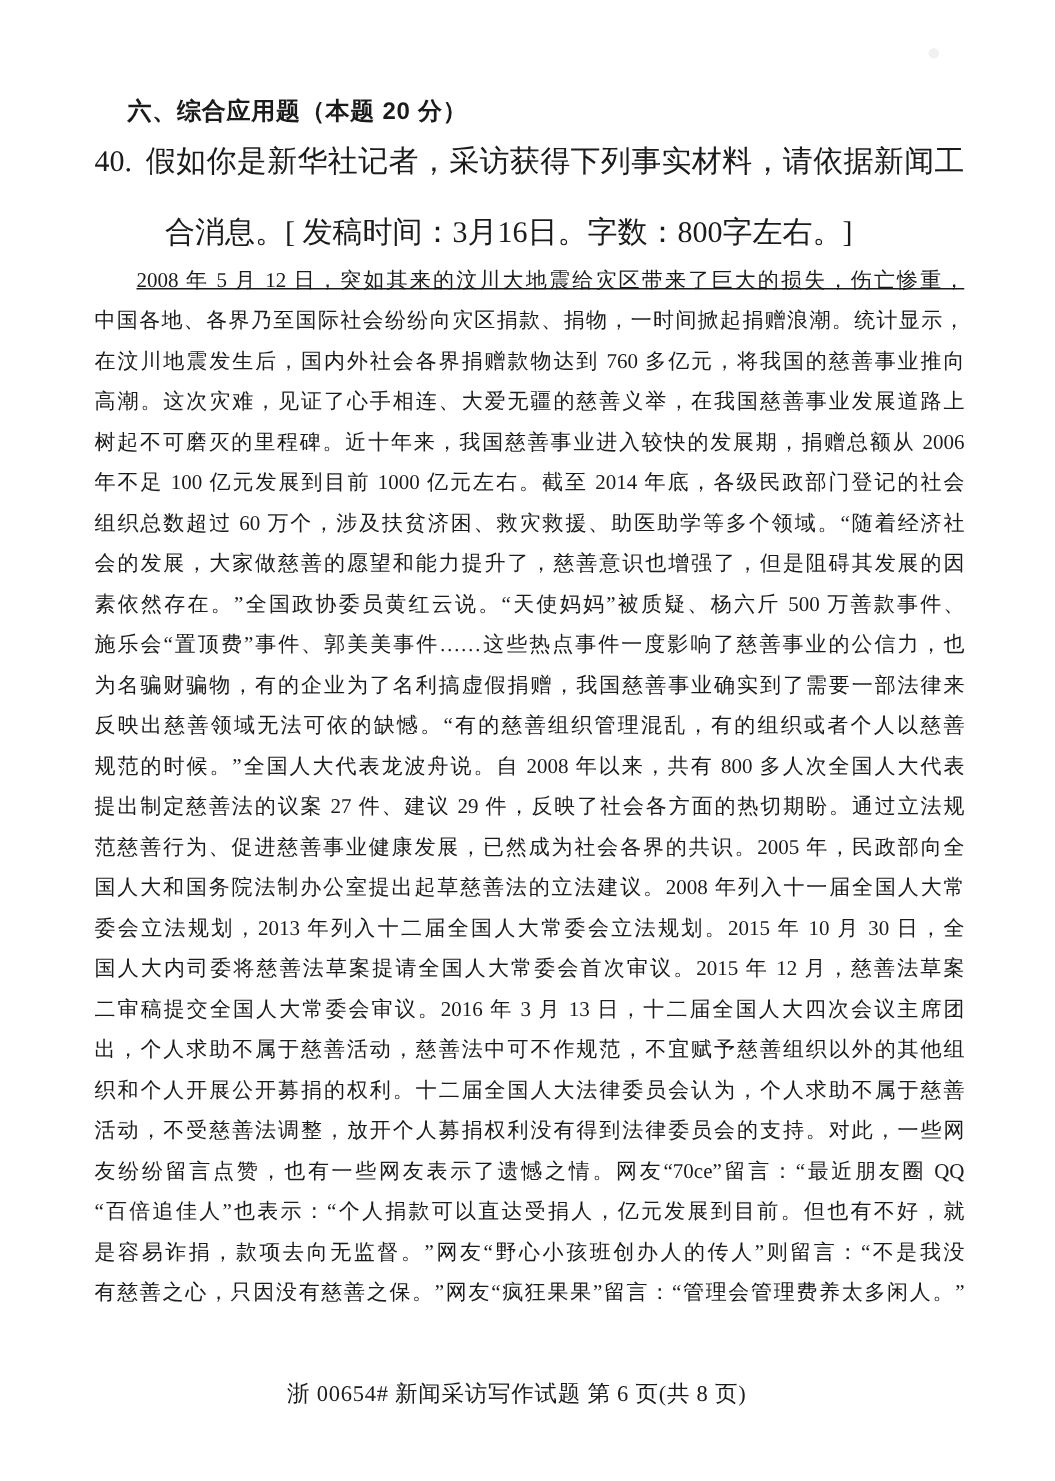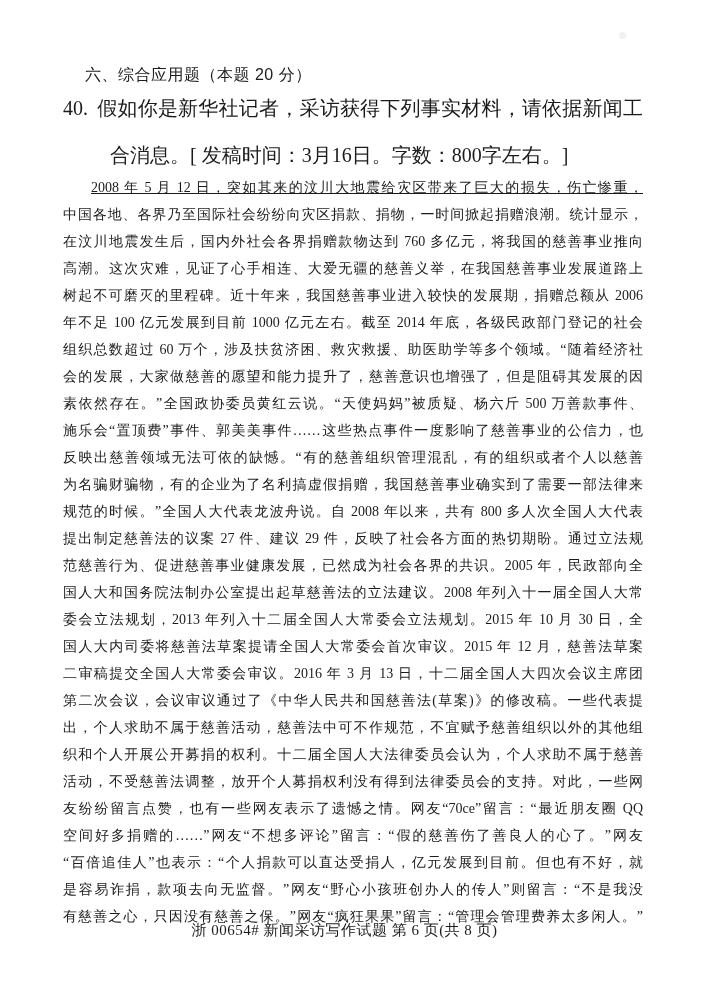--- a/index.html
+++ b/index.html
@@ -21,7 +21,7 @@
   .section-heading {
     margin-left: 22px;
     font-family: "Liberation Sans", "DejaVu Sans", sans-serif;
-    font-weight: 400;
+    font-weight: 700;
     font-size: 16px;
     line-height: 22px;
     letter-spacing: 0.5px;

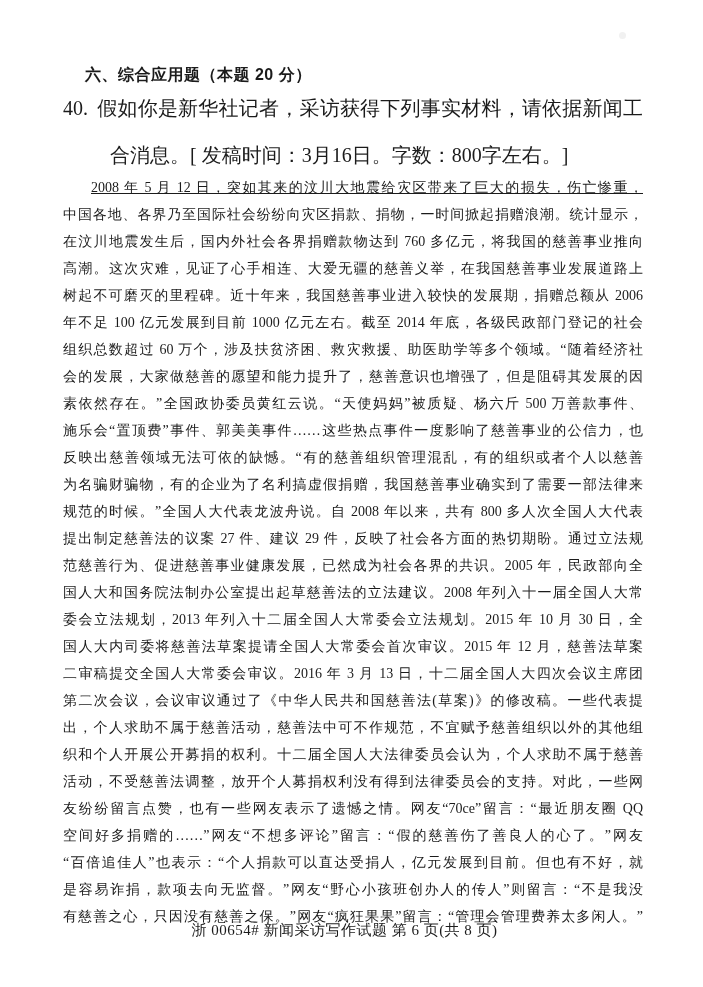--- a/index.html
+++ b/index.html
@@ -110,8 +110,8 @@
         <div class="body-line">会的发展，大家做慈善的愿望和能力提升了，慈善意识也增强了，但是阻碍其发展的因</div>
         <div class="body-line">素依然存在。”全国政协委员黄红云说。“天使妈妈”被质疑、杨六斤 500 万善款事件、</div>
         <div class="body-line">施乐会“置顶费”事件、郭美美事件……这些热点事件一度影响了慈善事业的公信力，也</div>
+        <div class="body-line">为名骗财骗物，有的企业为了名利搞虚假捐赠，我国慈善事业确实到了需要一部法律来</div>
         <div class="body-line">反映出慈善领域无法可依的缺憾。“有的慈善组织管理混乱，有的组织或者个人以慈善</div>
-        <div class="body-line">为名骗财骗物，有的企业为了名利搞虚假捐赠，我国慈善事业确实到了需要一部法律来</div>
         <div class="body-line">规范的时候。”全国人大代表龙波舟说。自 2008 年以来，共有 800 多人次全国人大代表</div>
         <div class="body-line">提出制定慈善法的议案 27 件、建议 29 件，反映了社会各方面的热切期盼。通过立法规</div>
         <div class="body-line">范慈善行为、促进慈善事业健康发展，已然成为社会各界的共识。2005 年，民政部向全</div>

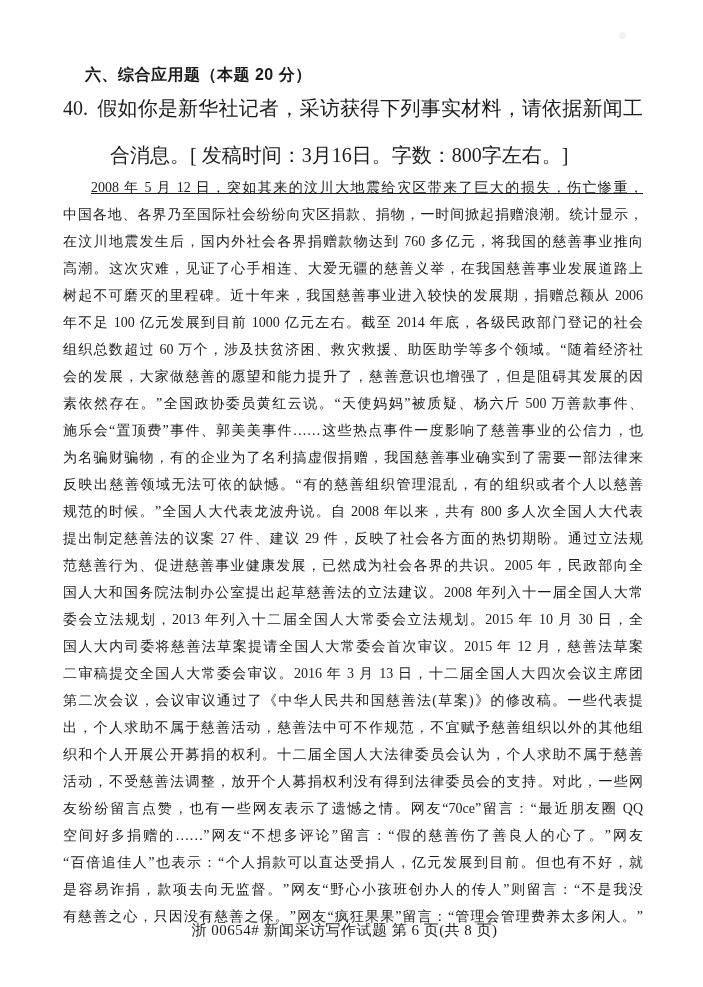--- a/index.html
+++ b/index.html
@@ -119,7 +119,6 @@
         <div class="body-line">委会立法规划，2013 年列入十二届全国人大常委会立法规划。2015 年 10 月 30 日，全</div>
         <div class="body-line">国人大内司委将慈善法草案提请全国人大常委会首次审议。2015 年 12 月，慈善法草案</div>
         <div class="body-line">二审稿提交全国人大常委会审议。2016 年 3 月 13 日，十二届全国人大四次会议主席团</div>
-        <div class="body-line">第二次会议，会议审议通过了《中华人民共和国慈善法(草案)》的修改稿。一些代表提</div>
         <div class="body-line">出，个人求助不属于慈善活动，慈善法中可不作规范，不宜赋予慈善组织以外的其他组</div>
         <div class="body-line">织和个人开展公开募捐的权利。十二届全国人大法律委员会认为，个人求助不属于慈善</div>
         <div class="body-line">活动，不受慈善法调整，放开个人募捐权利没有得到法律委员会的支持。对此，一些网</div>

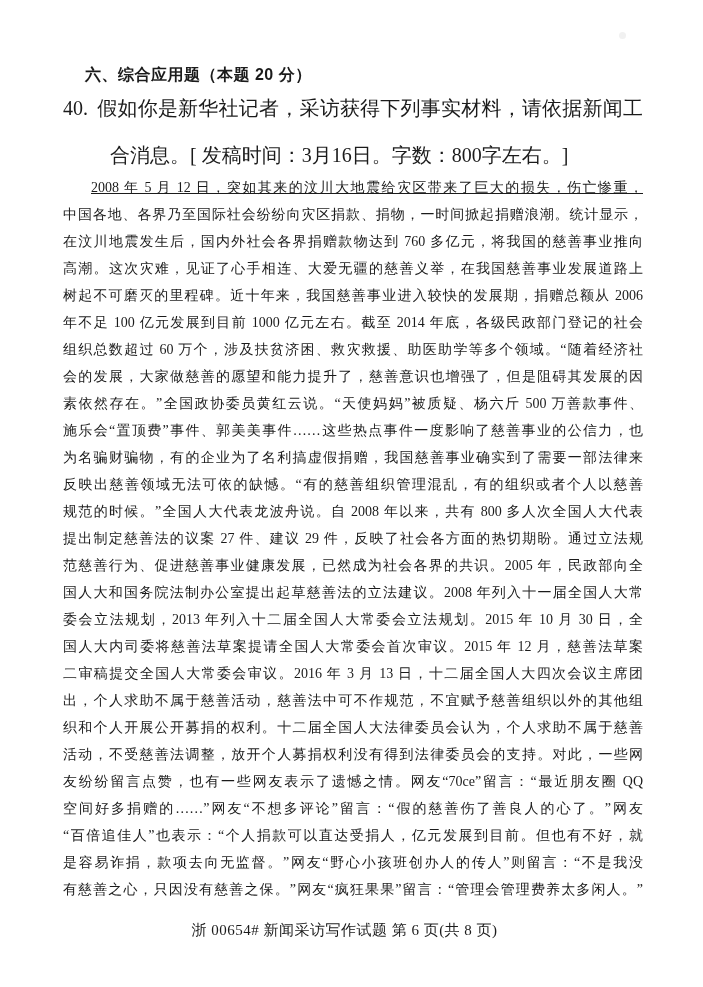--- a/index.html
+++ b/index.html
@@ -123,7 +123,6 @@
         <div class="body-line">织和个人开展公开募捐的权利。十二届全国人大法律委员会认为，个人求助不属于慈善</div>
         <div class="body-line">活动，不受慈善法调整，放开个人募捐权利没有得到法律委员会的支持。对此，一些网</div>
         <div class="body-line">友纷纷留言点赞，也有一些网友表示了遗憾之情。网友“70ce”留言：“最近朋友圈 QQ</div>
-        <div class="body-line">空间好多捐赠的……”网友“不想多评论”留言：“假的慈善伤了善良人的心了。”网友</div>
         <div class="body-line">“百倍追佳人”也表示：“个人捐款可以直达受捐人，亿元发展到目前。但也有不好，就</div>
         <div class="body-line">是容易诈捐，款项去向无监督。”网友“野心小孩班创办人的传人”则留言：“不是我没</div>
         <div class="body-line">有慈善之心，只因没有慈善之保。”网友“疯狂果果”留言：“管理会管理费养太多闲人。”</div>

